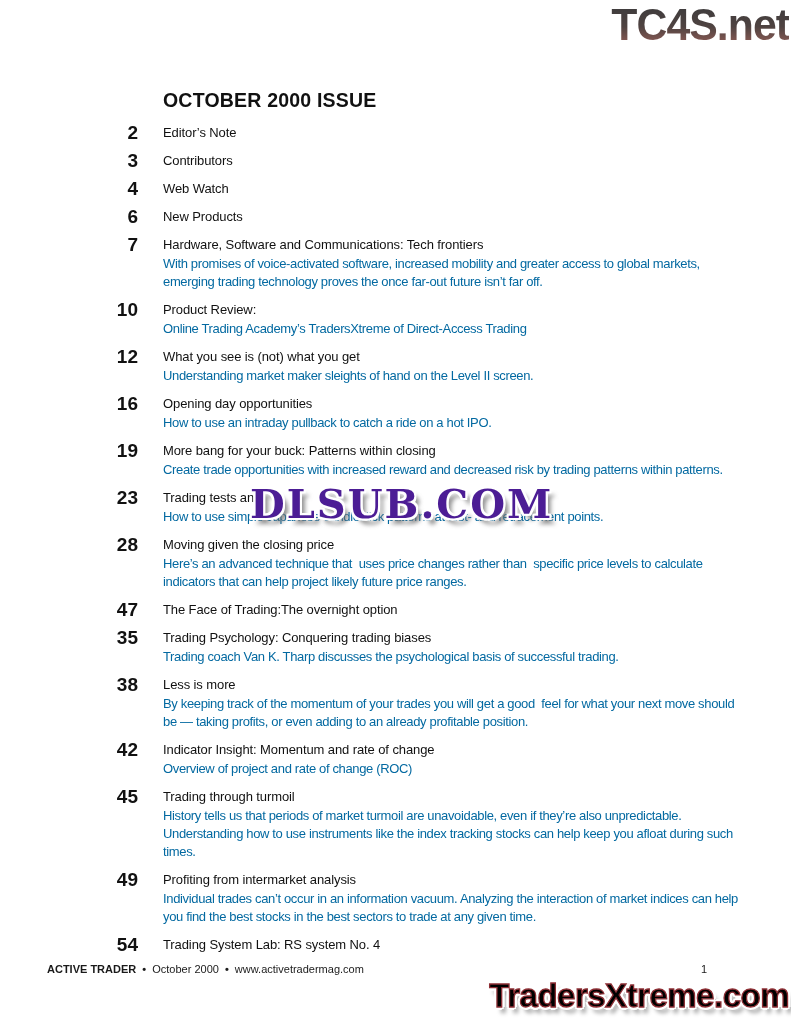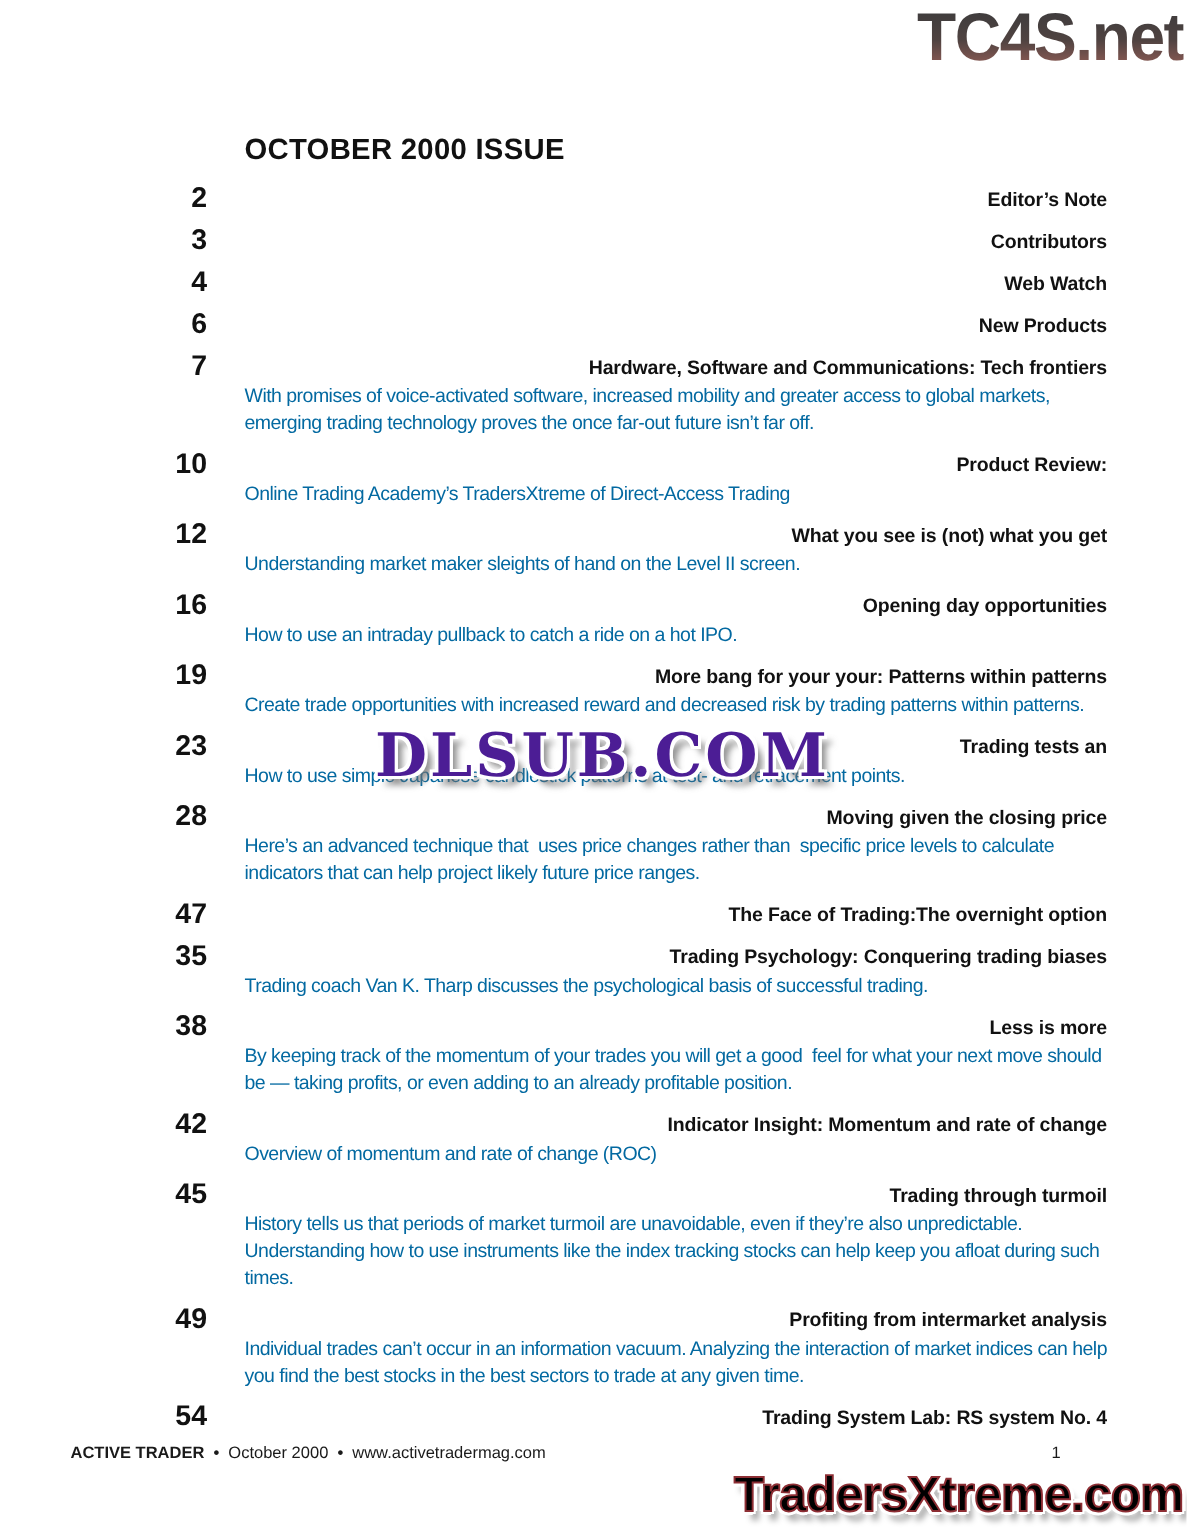--- a/index.html
+++ b/index.html
@@ -57,7 +57,7 @@
   }
   .toc-text{margin-left:25px;width:575px;}
   .toc-title{
-    font-size:13px;font-weight:700;line-height:14px;letter-spacing:-.1px;color:#111;text-align:right;
+    font-size:13px;font-weight:400;line-height:14px;letter-spacing:-.1px;color:#111;
   }
   .toc-sub{
     font-size:13px;font-weight:400;line-height:18px;letter-spacing:-.35px;

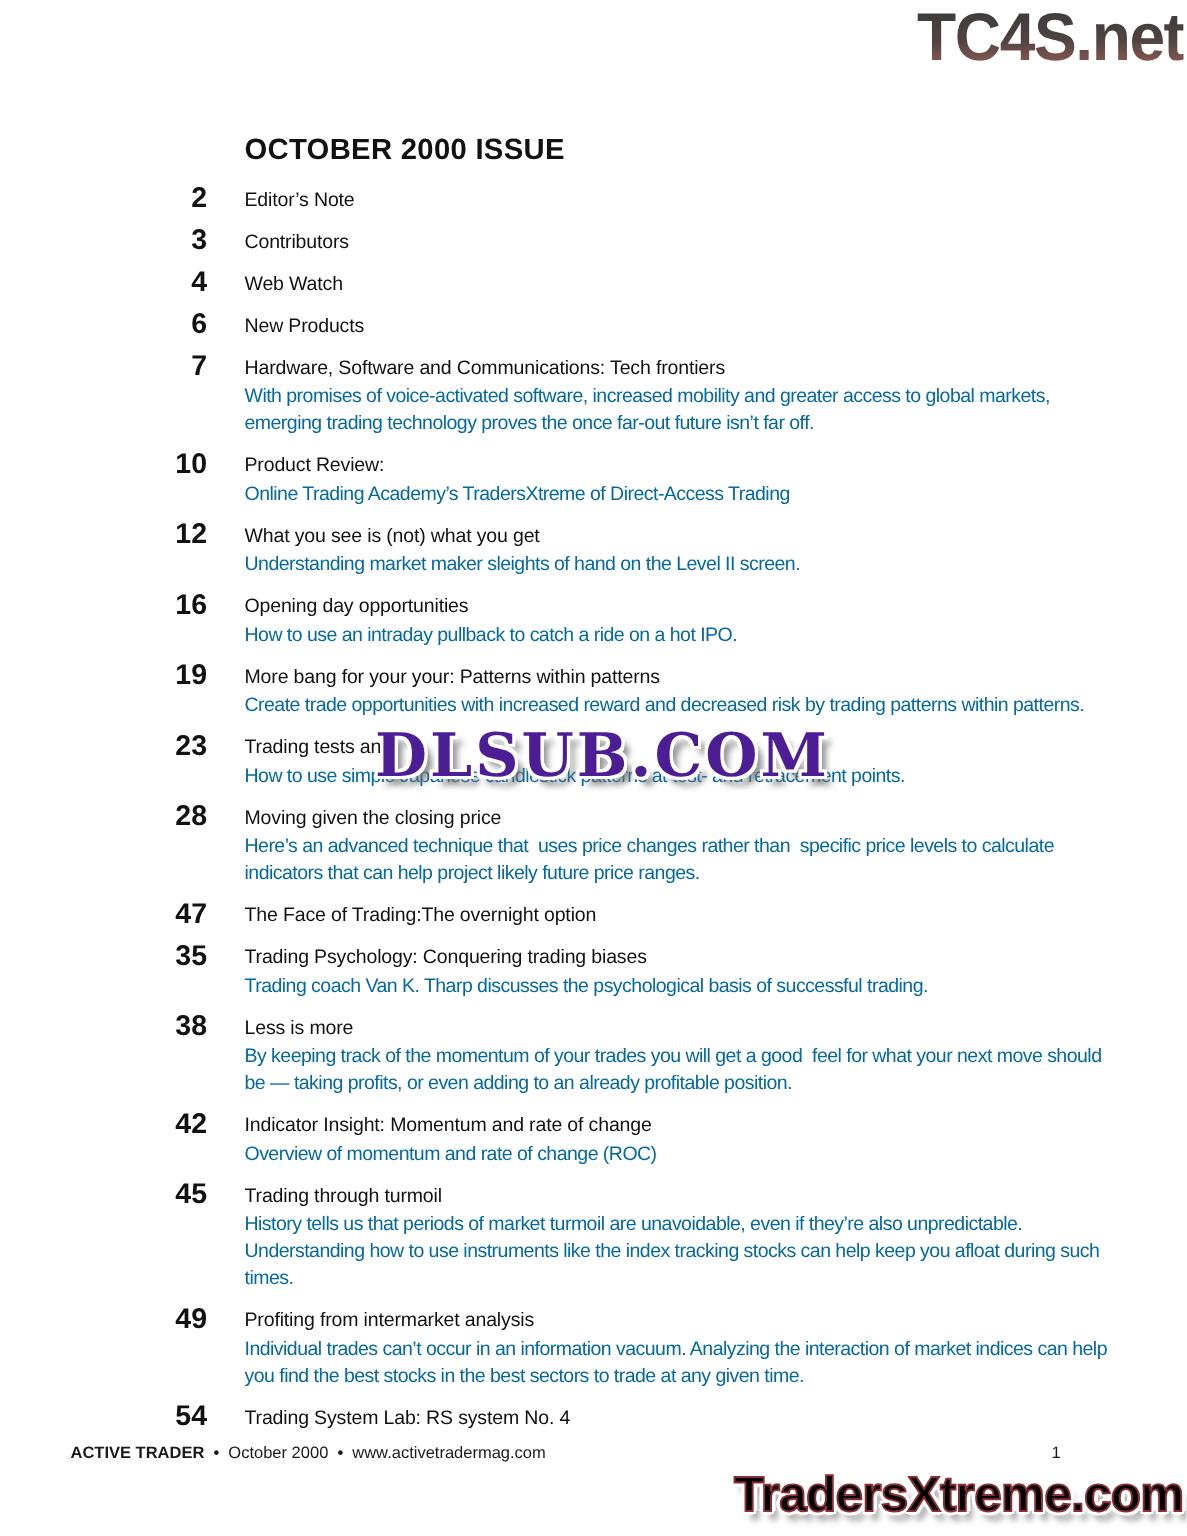--- a/index.html
+++ b/index.html
@@ -140,7 +140,7 @@
       <div class="toc-row has-sub">
         <div class="toc-page">19</div>
         <div class="toc-text">
-          <div class="toc-title">More bang for your your: Patterns within patterns</div>
+          <div class="toc-title">More bang for your buck: Patterns within closing</div>
           <div class="toc-sub">Create trade opportunities with increased reward and decreased risk by trading patterns within patterns.</div>
         </div>
       </div>

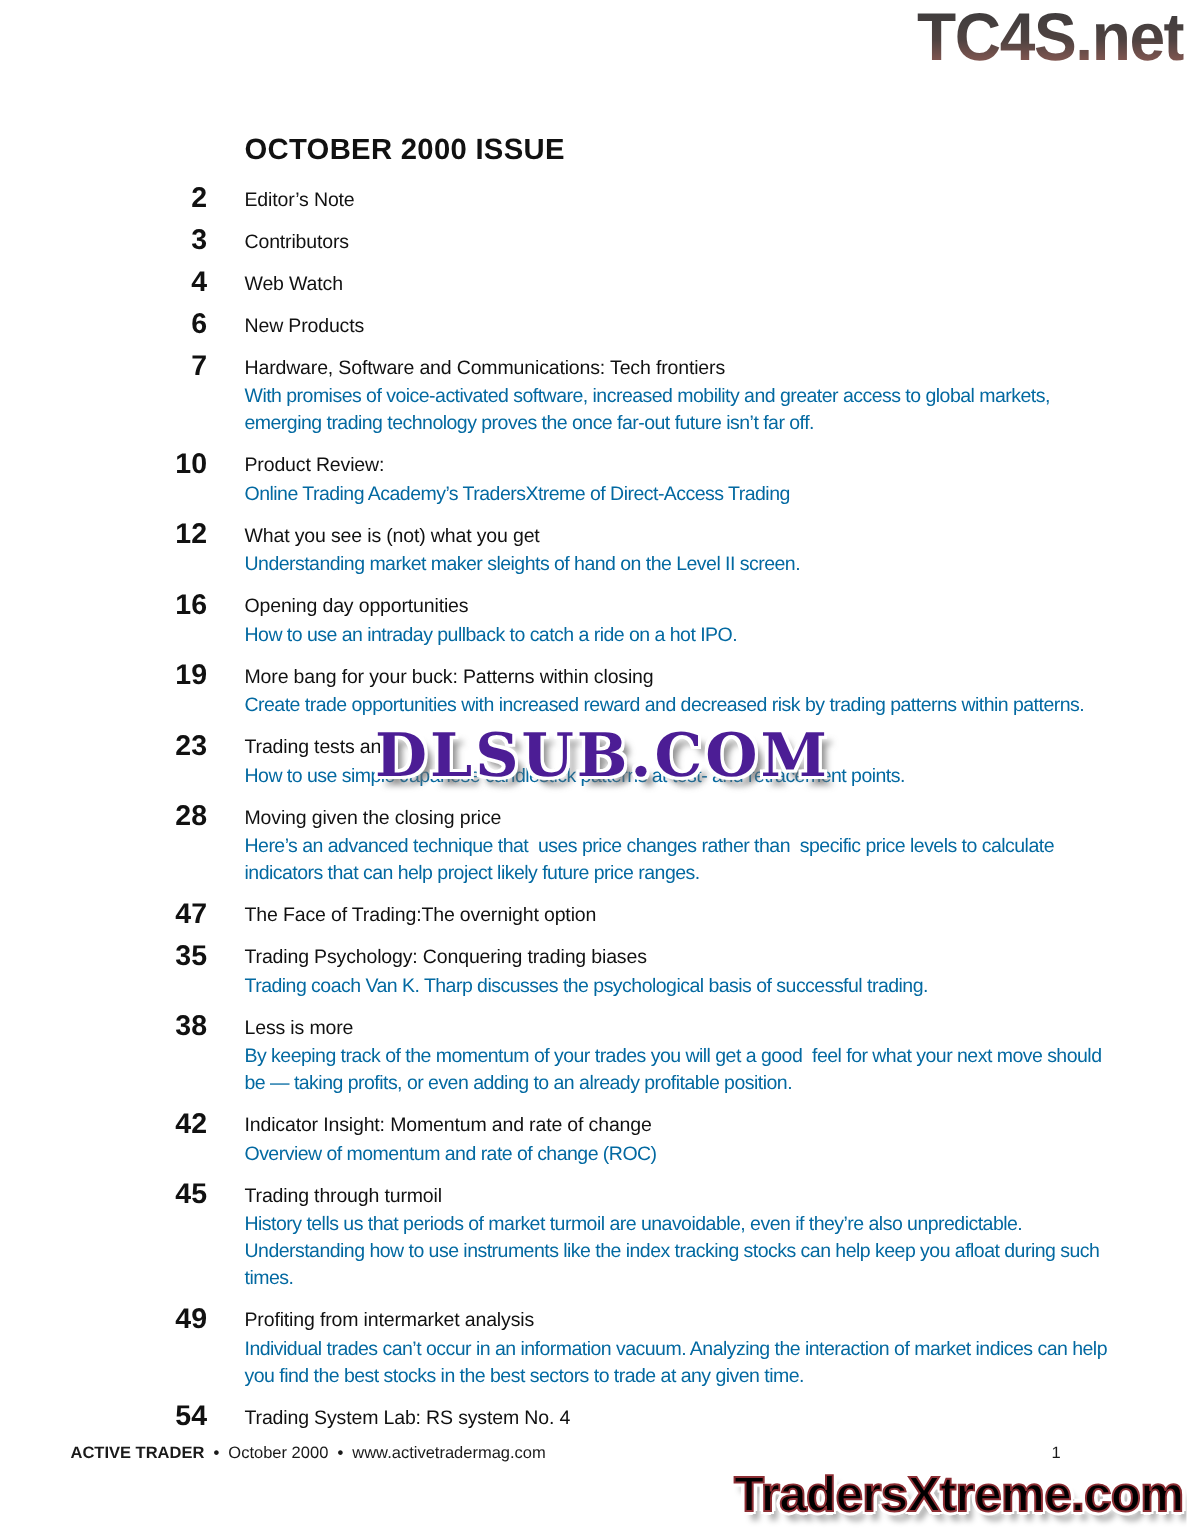--- a/index.html
+++ b/index.html
@@ -182,7 +182,7 @@
         <div class="toc-page">42</div>
         <div class="toc-text">
           <div class="toc-title">Indicator Insight: Momentum and rate of change</div>
-          <div class="toc-sub">Overview of momentum and rate of change (ROC)</div>
+          <div class="toc-sub">Overview of project and rate of change (ROC)</div>
         </div>
       </div>
       <div class="toc-row has-sub">

